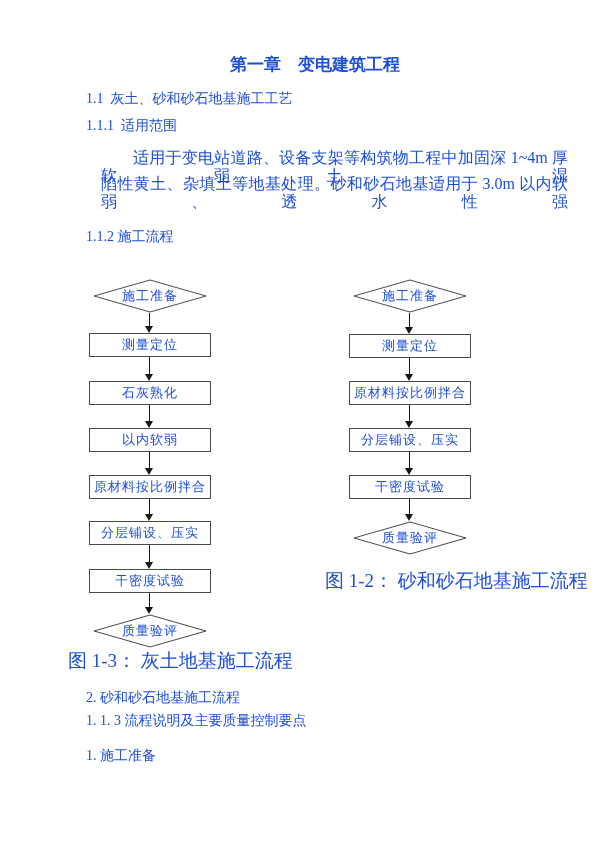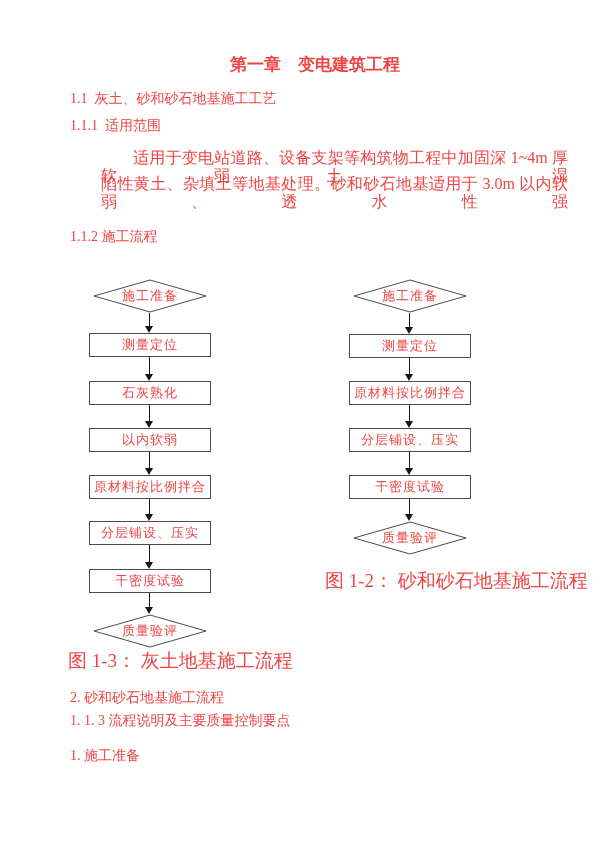--- a/index.html
+++ b/index.html
@@ -10,7 +10,7 @@
     background: #ffffff;
     overflow: hidden;
     font-family: "Liberation Serif", "DejaVu Serif", serif;
-    color: #ef4444;
+    color: #1d4ed8;
   }
   .doc-title {
     position: absolute;

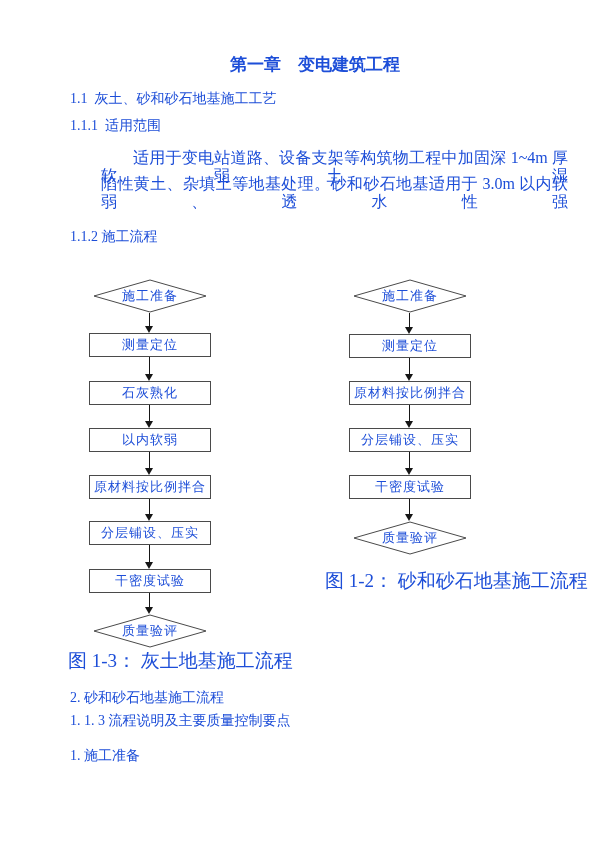--- a/index.html
+++ b/index.html
@@ -22,7 +22,7 @@
   }
   .doc-line {
     position: absolute;
-    left: 70px; width: 467px;
+    left: 86px; width: 467px;
     font-size: 14px;
     line-height: 18px;
     white-space: pre;

